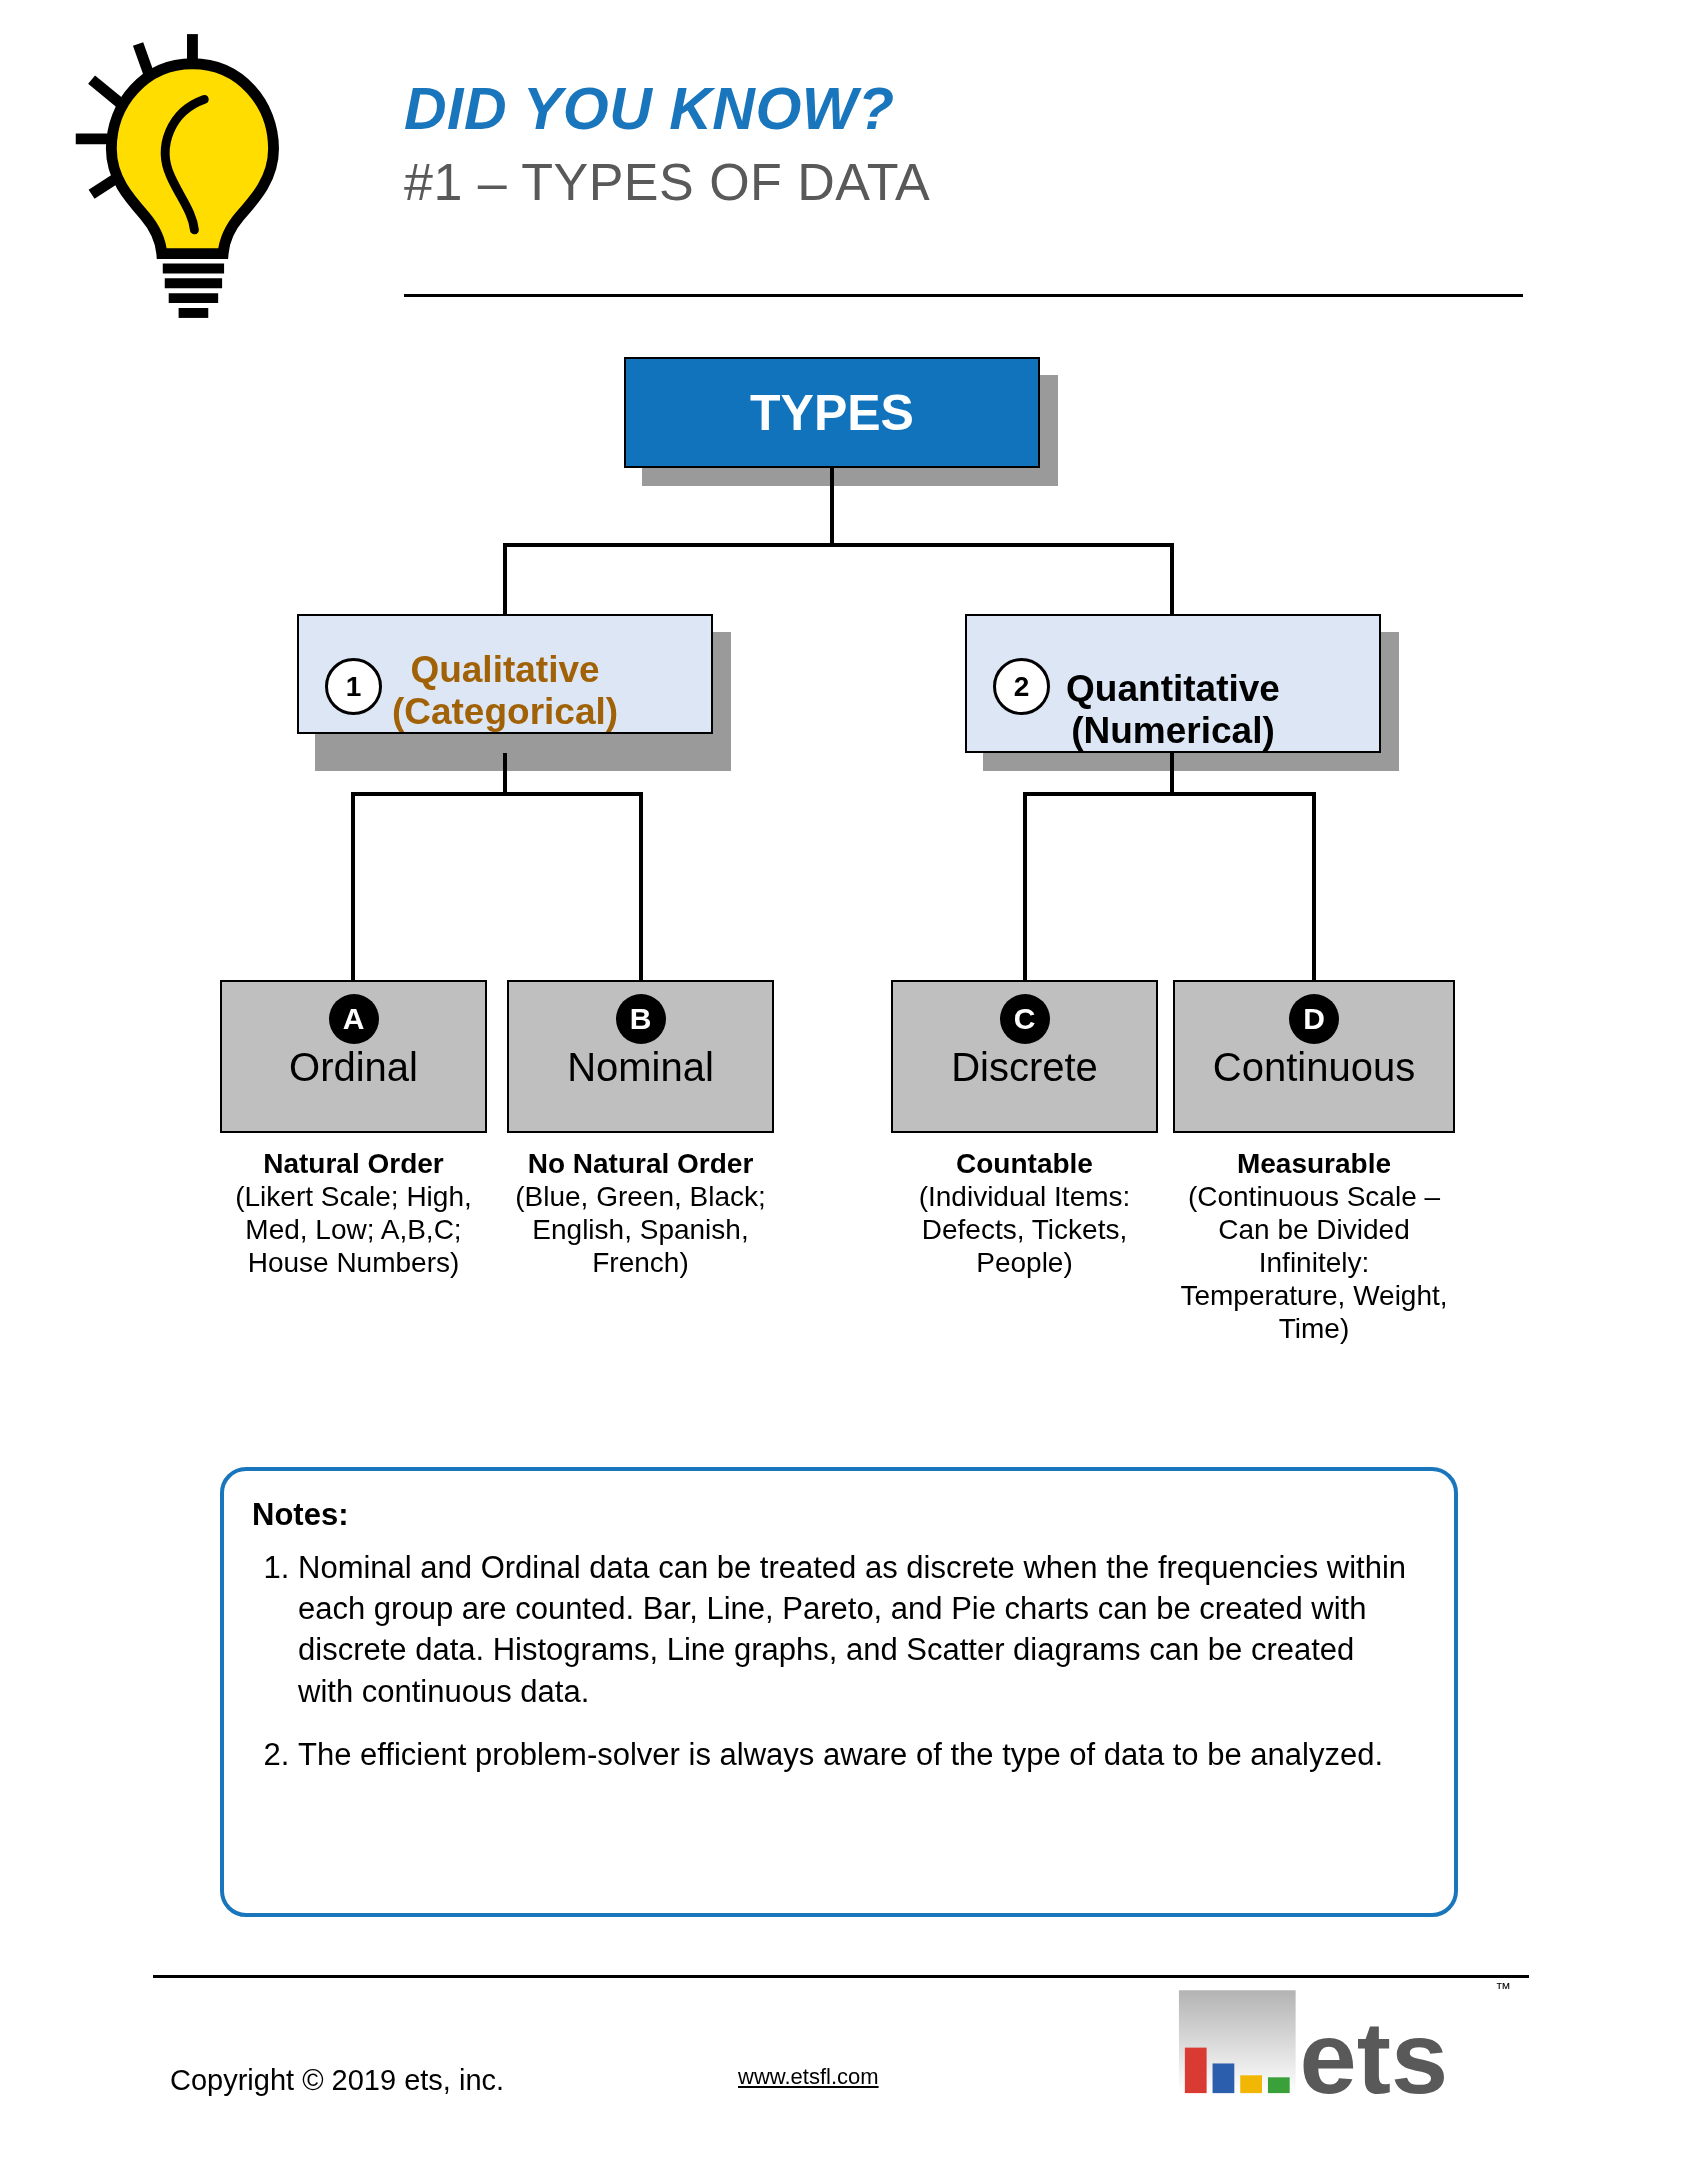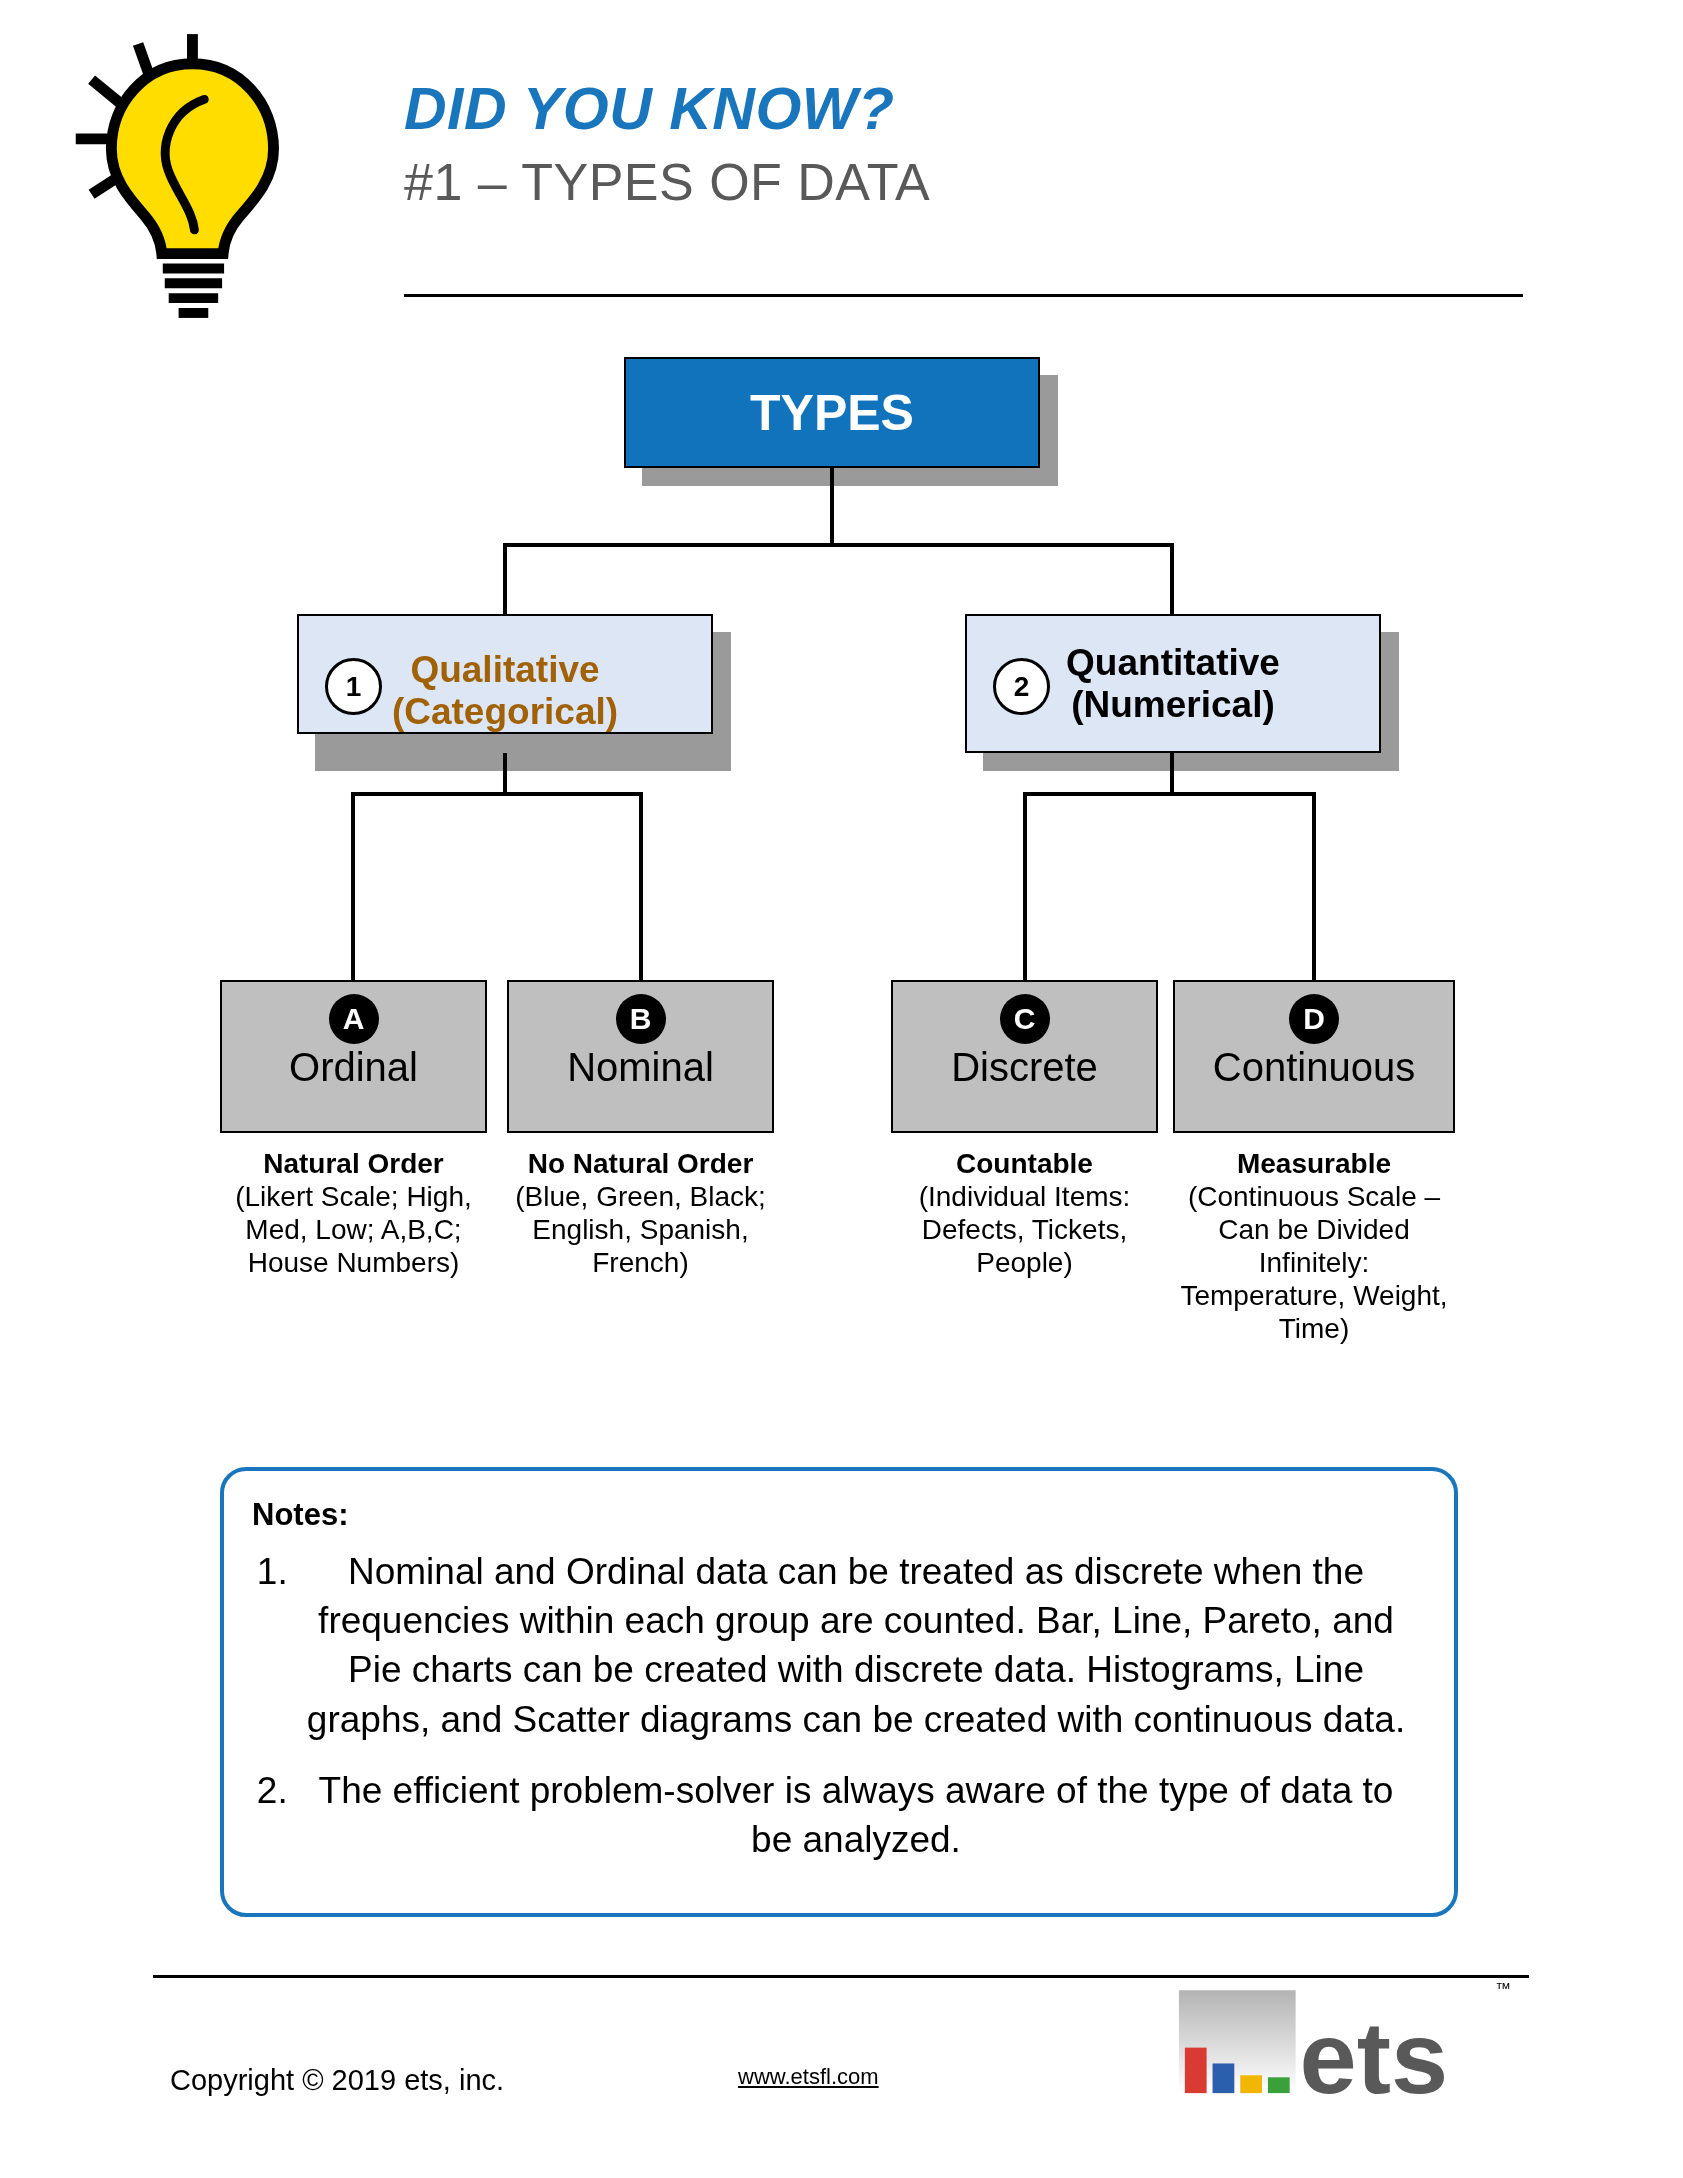--- a/index.html
+++ b/index.html
@@ -113,6 +113,7 @@
     color: #000000;
     font-size: 37px;
     z-index: 2;
+    align-items: flex-end;
   }
   .shadow-quant {
     left: 983px; top: 305px;

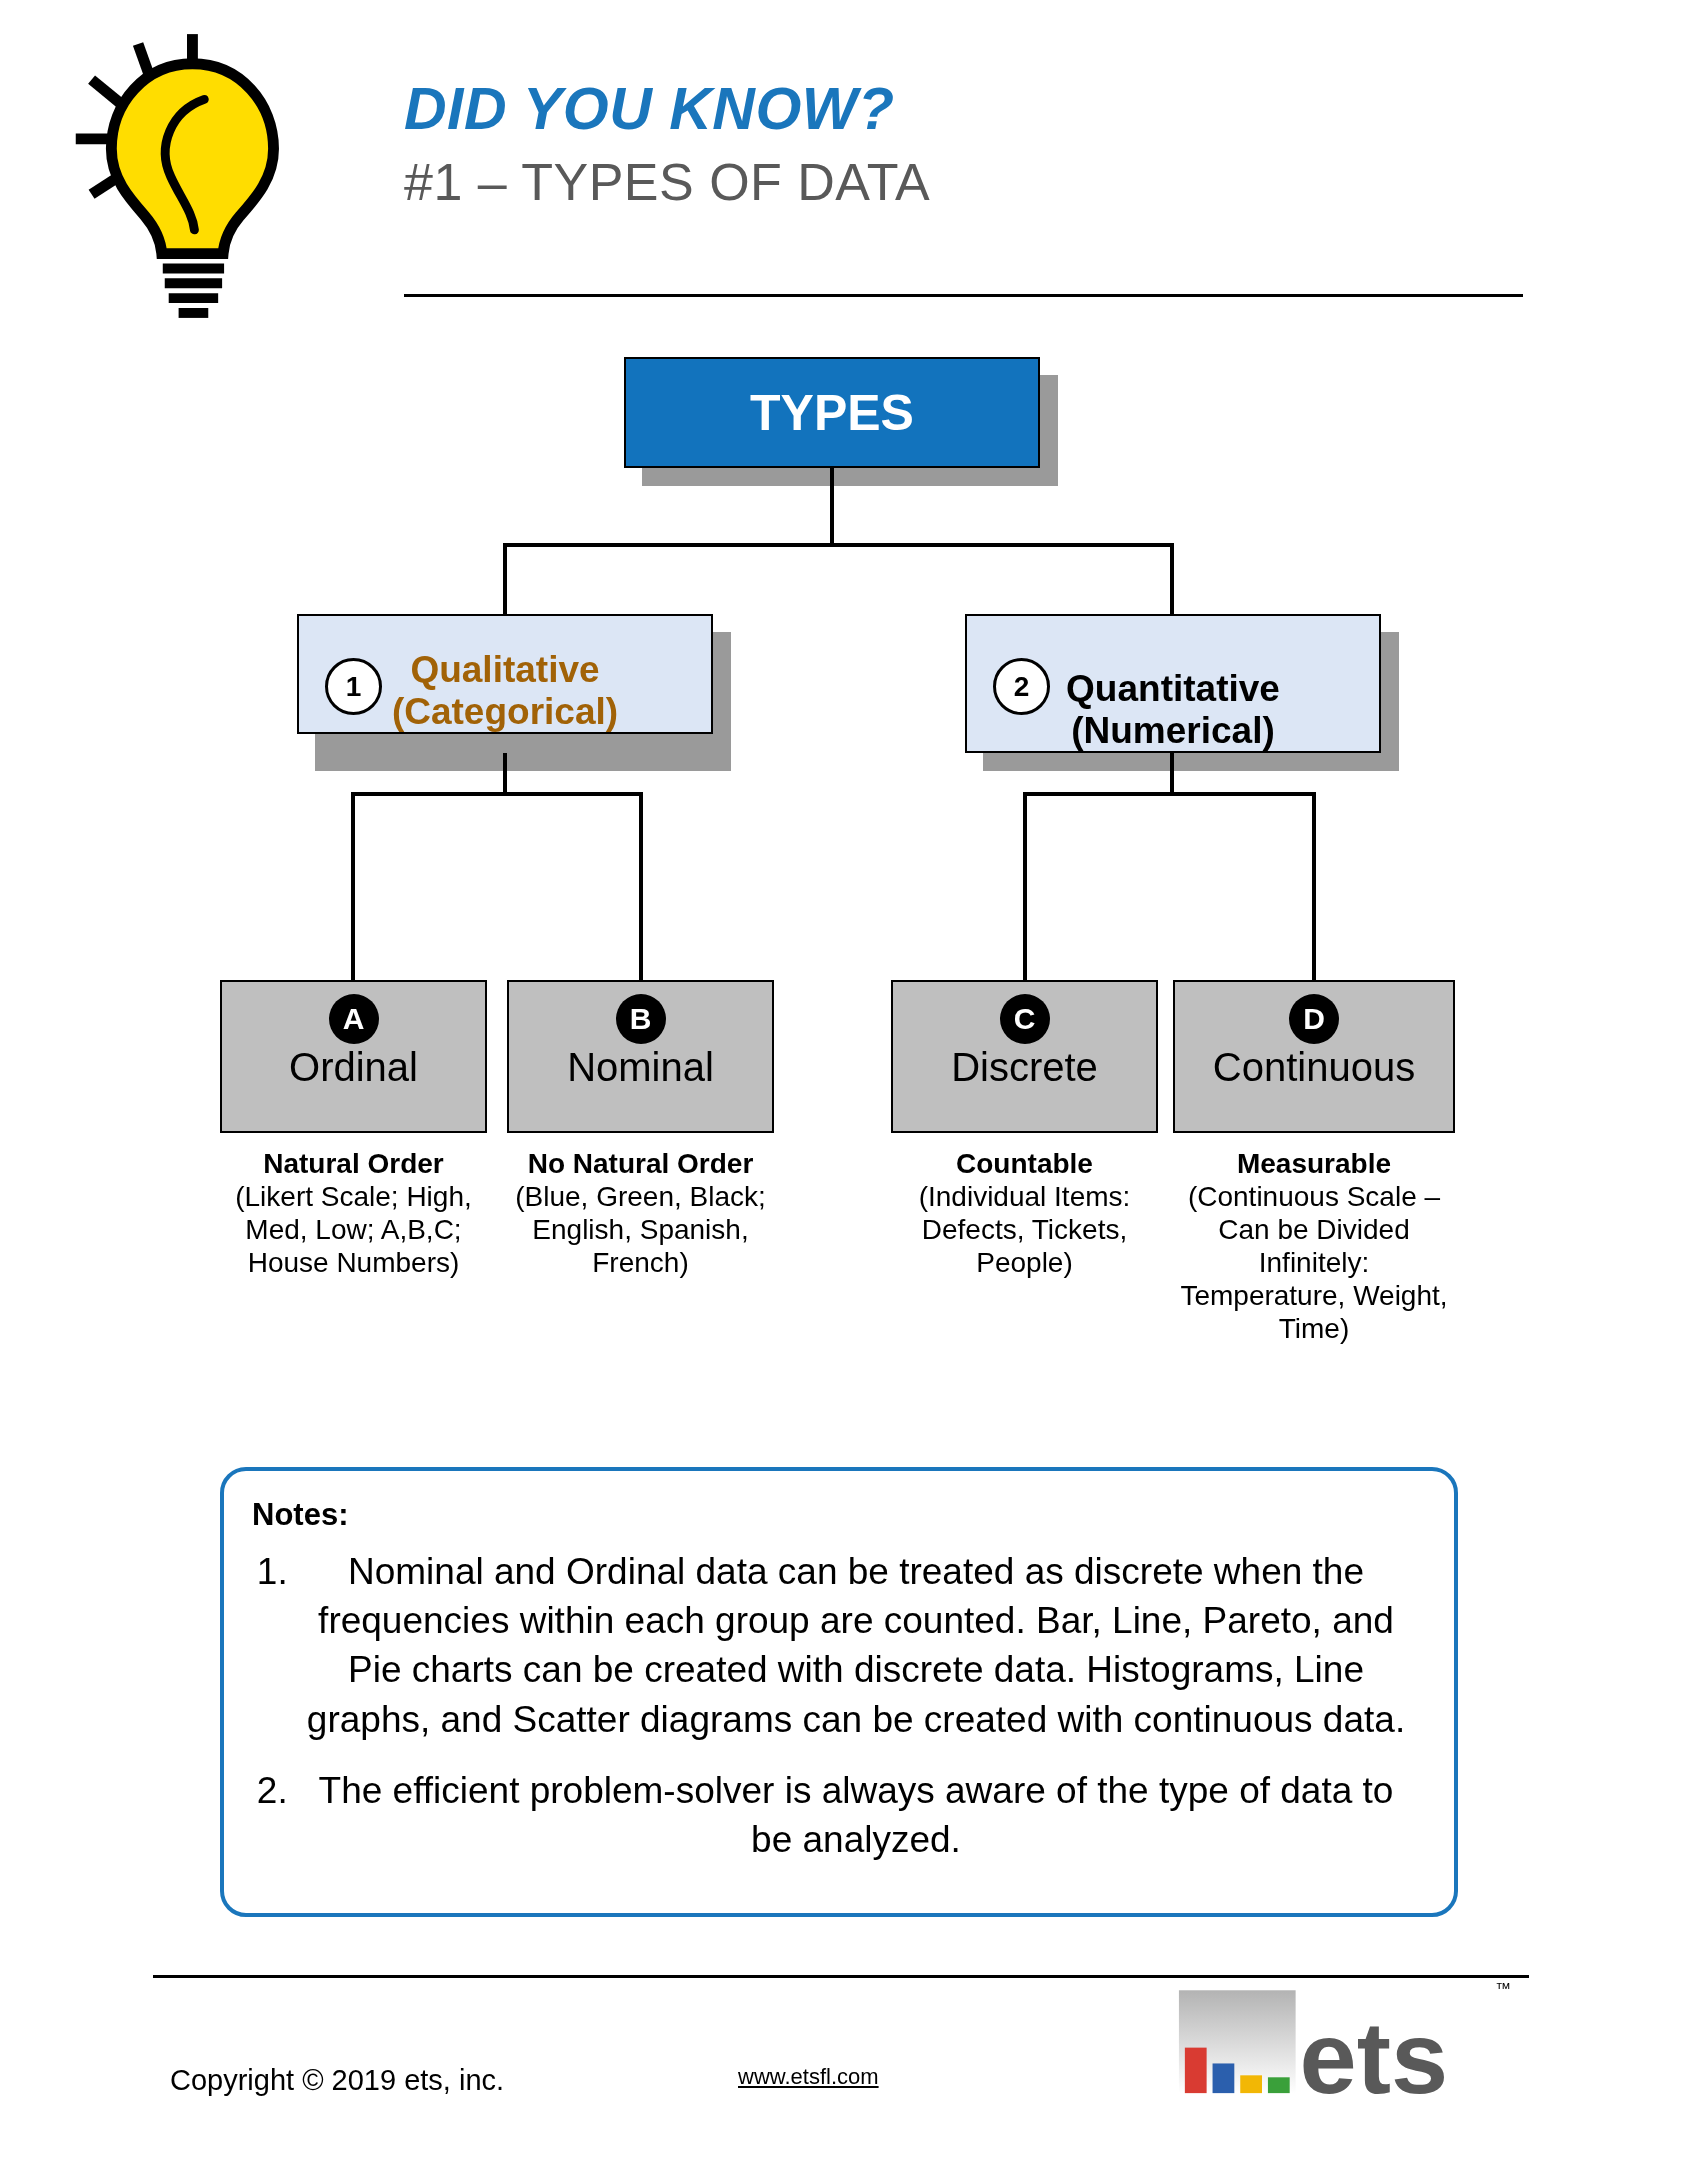--- a/index.html
+++ b/index.html
@@ -206,9 +206,8 @@
   .notes-list {
     margin: 0;
     padding-left: 46px;
-    font-size: 37px;
+    font-size: 31px;
     line-height: 1.33;
-    text-align: center;
   }
   .notes-list li { margin-bottom: 22px; }
 

